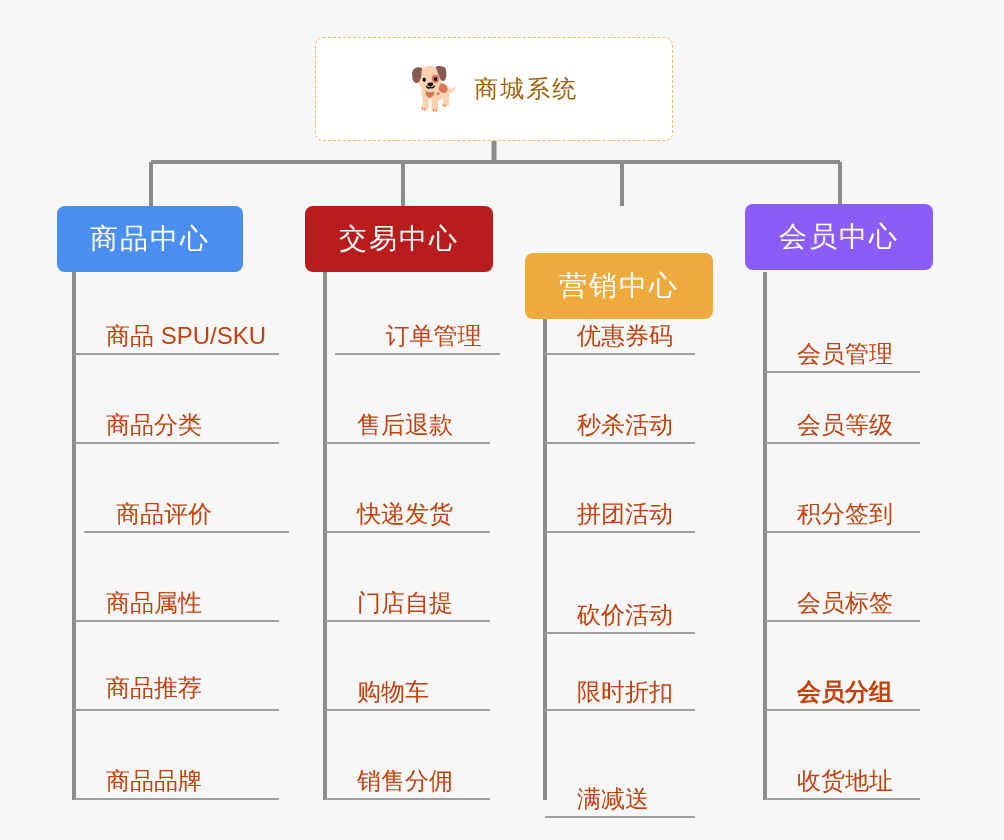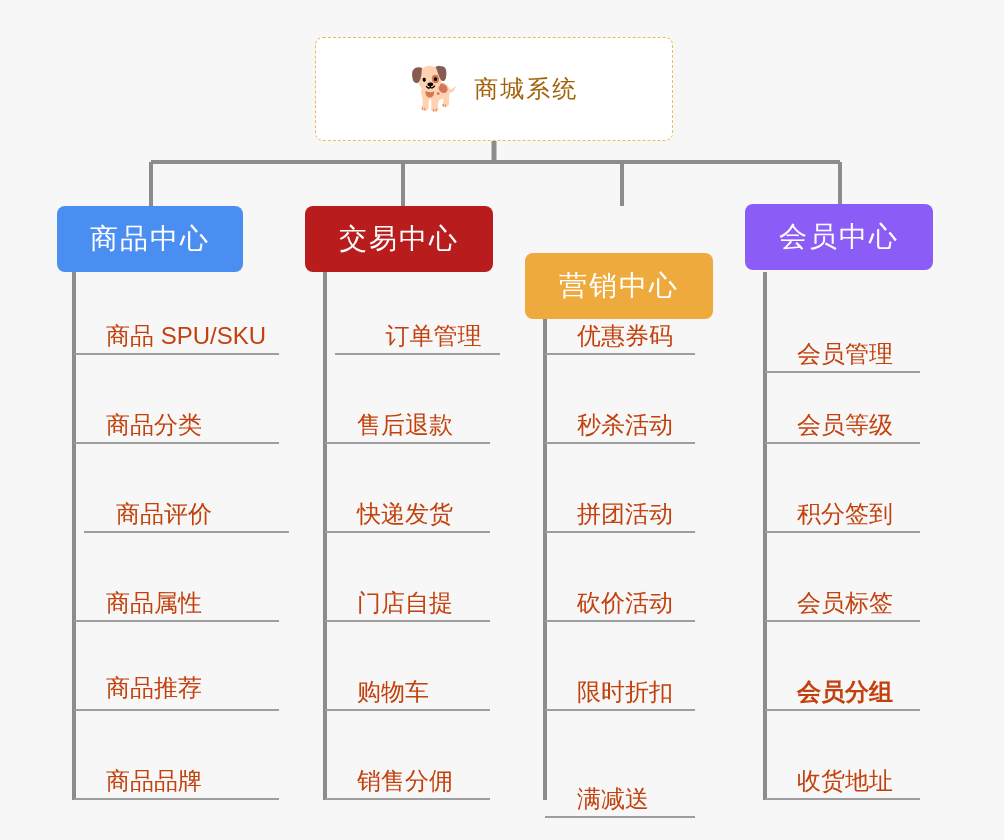--- a/index.html
+++ b/index.html
@@ -171,7 +171,7 @@
       <div class="leaf" style="left: 545px; top: 491px; width: 150px;">
         <span class="leaf-label">拼团活动</span>
       </div>
-      <div class="leaf" style="left: 545px; top: 580px; width: 150px; text-align: center;">
+      <div class="leaf" style="left: 545px; top: 592px; width: 150px; text-align: center;">
         <span class="leaf-label">砍价活动</span>
       </div>
       <div class="leaf" style="left: 545px; top: 669px; width: 150px;">

